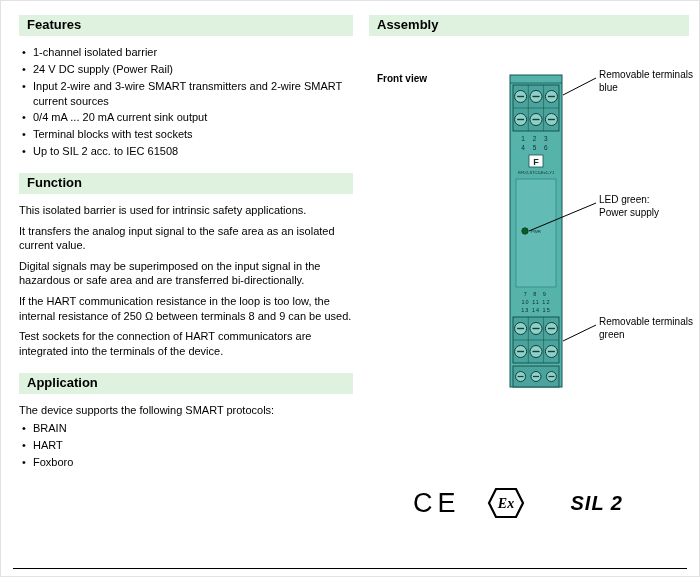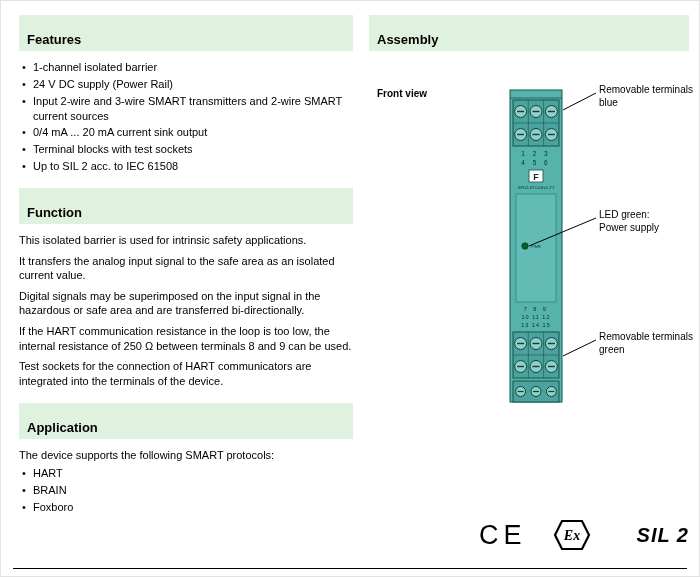--- a/index.html
+++ b/index.html
@@ -24,7 +24,7 @@
     background:#dff2df;
     font-weight:bold;
     font-size:13px;
-    padding:17px 8px 4px 8px;
+    padding:2px 8px 4px 8px;
     margin:0 0 9px 0;
   }
   .section-header.spaced { margin-top:14px; }

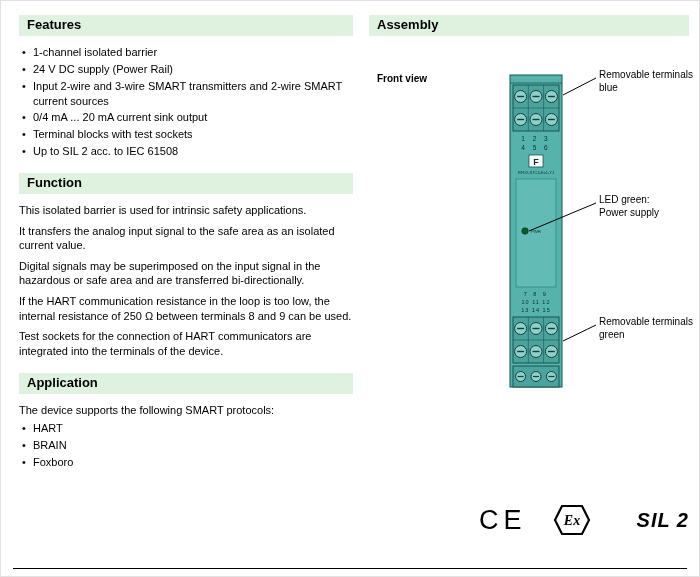--- a/index.html
+++ b/index.html
@@ -110,8 +110,8 @@
     </div>
     <p class="app-intro">The device supports the following SMART protocols:</p>
     <ul class="bullets">
+      <li>BRAIN</li>
       <li>HART</li>
-      <li>BRAIN</li>
       <li>Foxboro</li>
     </ul>
   </div>

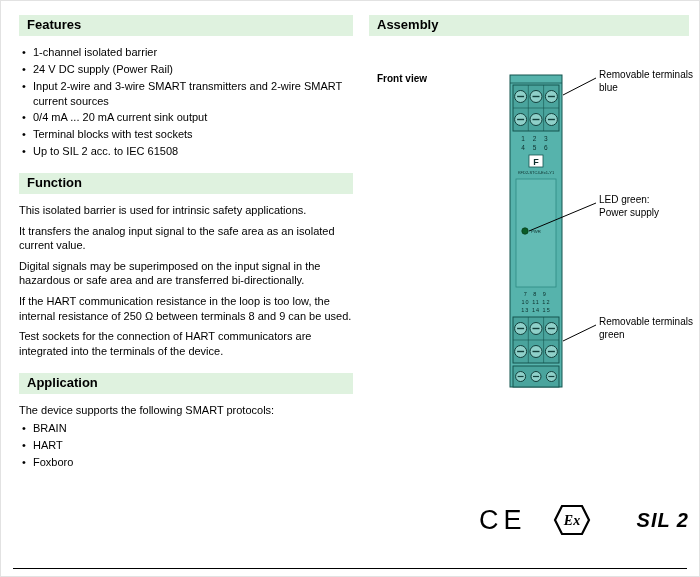--- a/index.html
+++ b/index.html
@@ -57,7 +57,7 @@
   }
 
   
-  .marks { display:flex; align-items:center; margin-top:47px; height:36px;justify-content:flex-end; }
+  .marks { display:flex; align-items:center; margin-top:30px; height:36px; }
   .ce-mark {
     margin-left:44px;
     font-size:27px; letter-spacing:5px; font-weight:normal;

